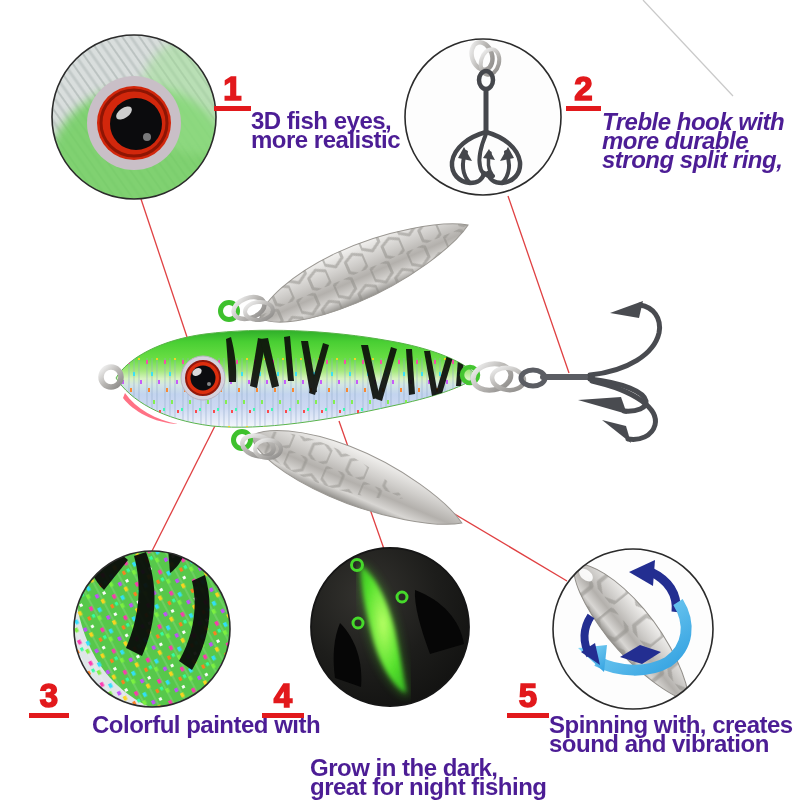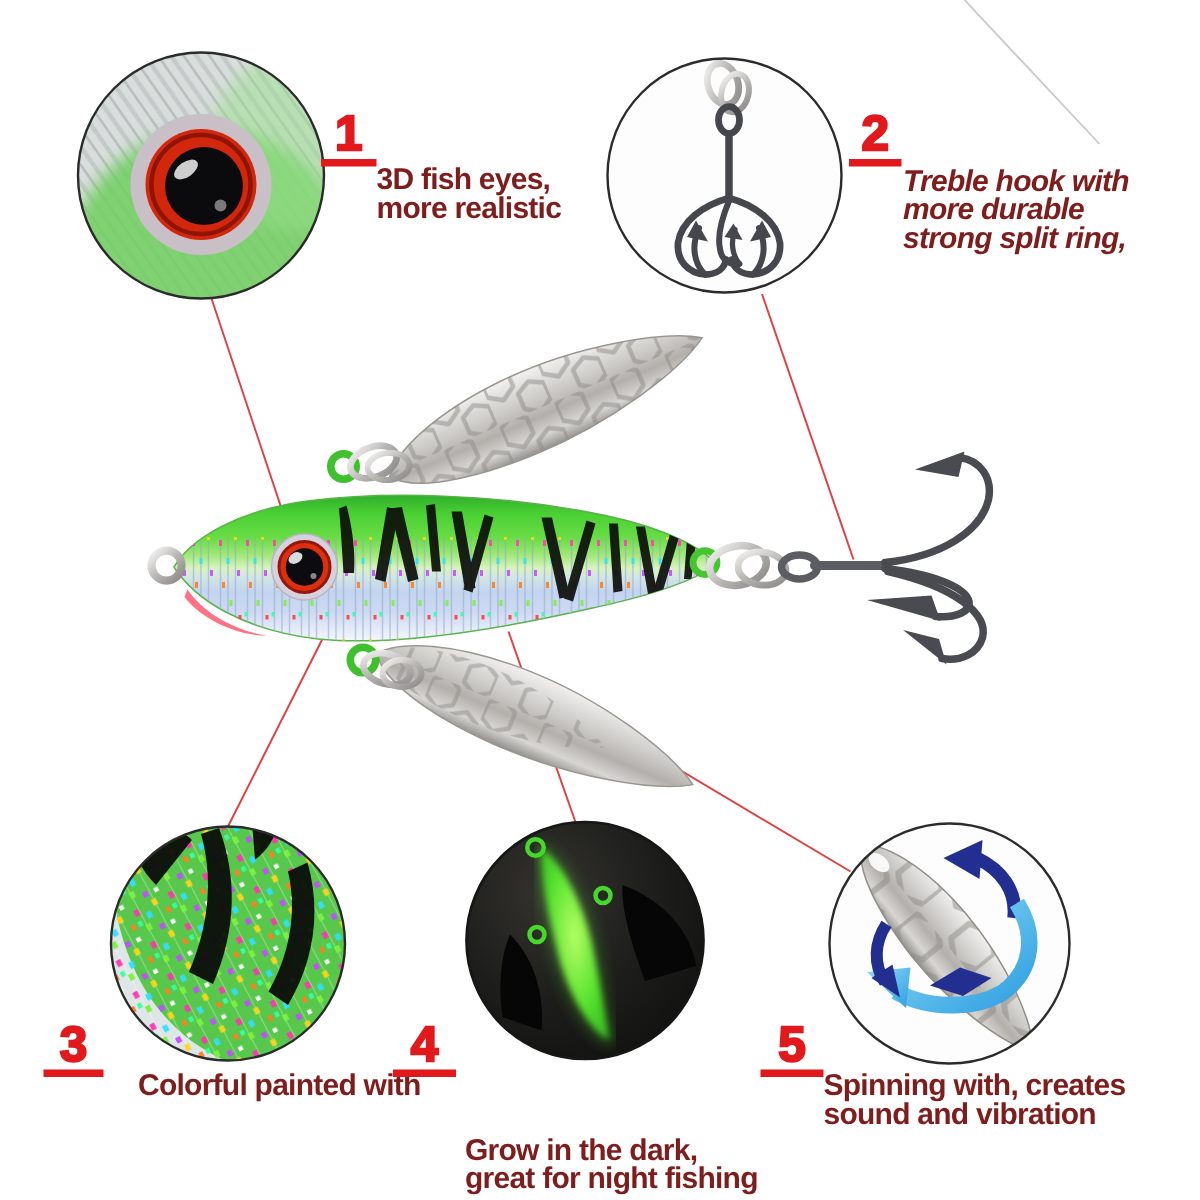--- a/index.html
+++ b/index.html
@@ -20,9 +20,9 @@
   }
   .feature-text{
     position:absolute;
-    color:#7f1d1d;
+    color:#4c1d95;
     font-weight:700;
-    font-size:20px;
+    font-size:24px;
     line-height:19px;
     letter-spacing:-0.5px;
     white-space:nowrap;

